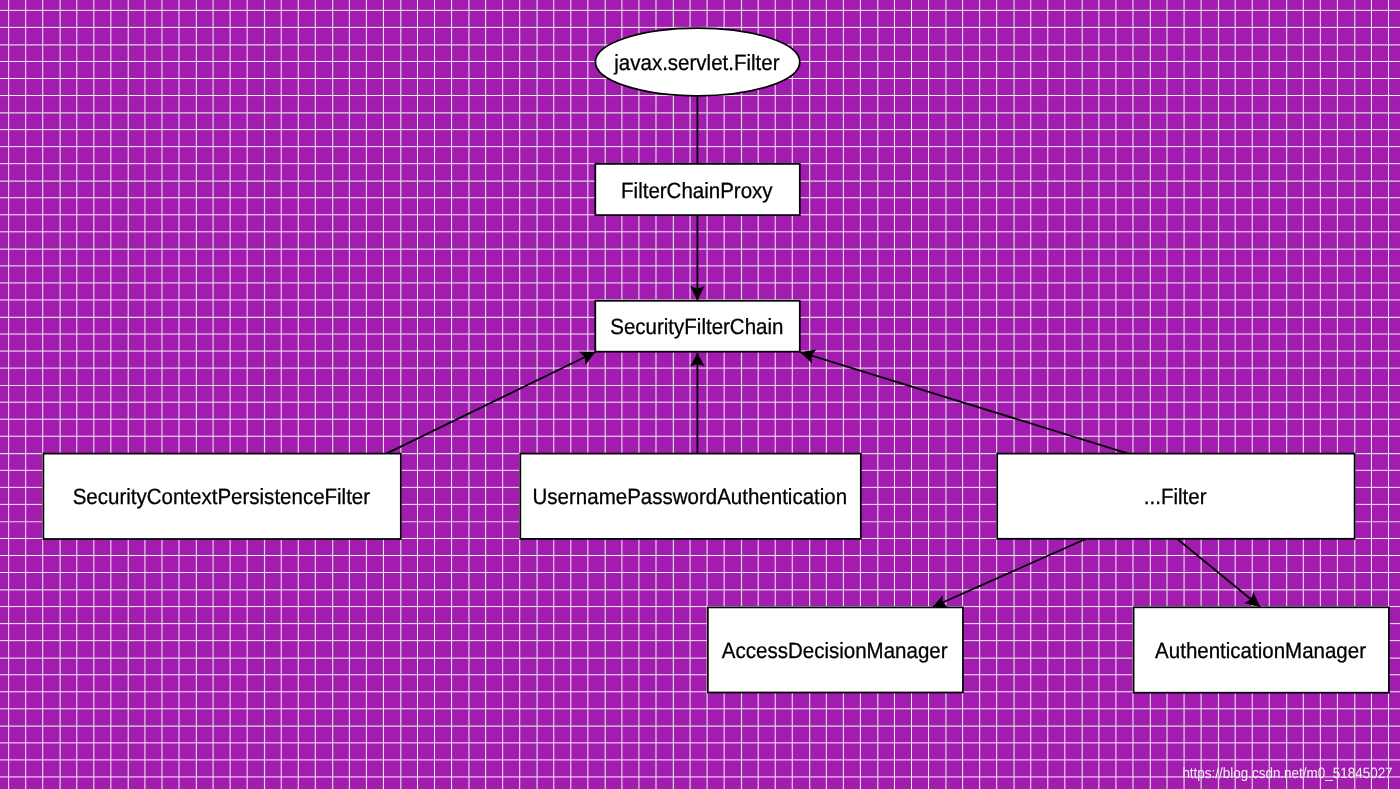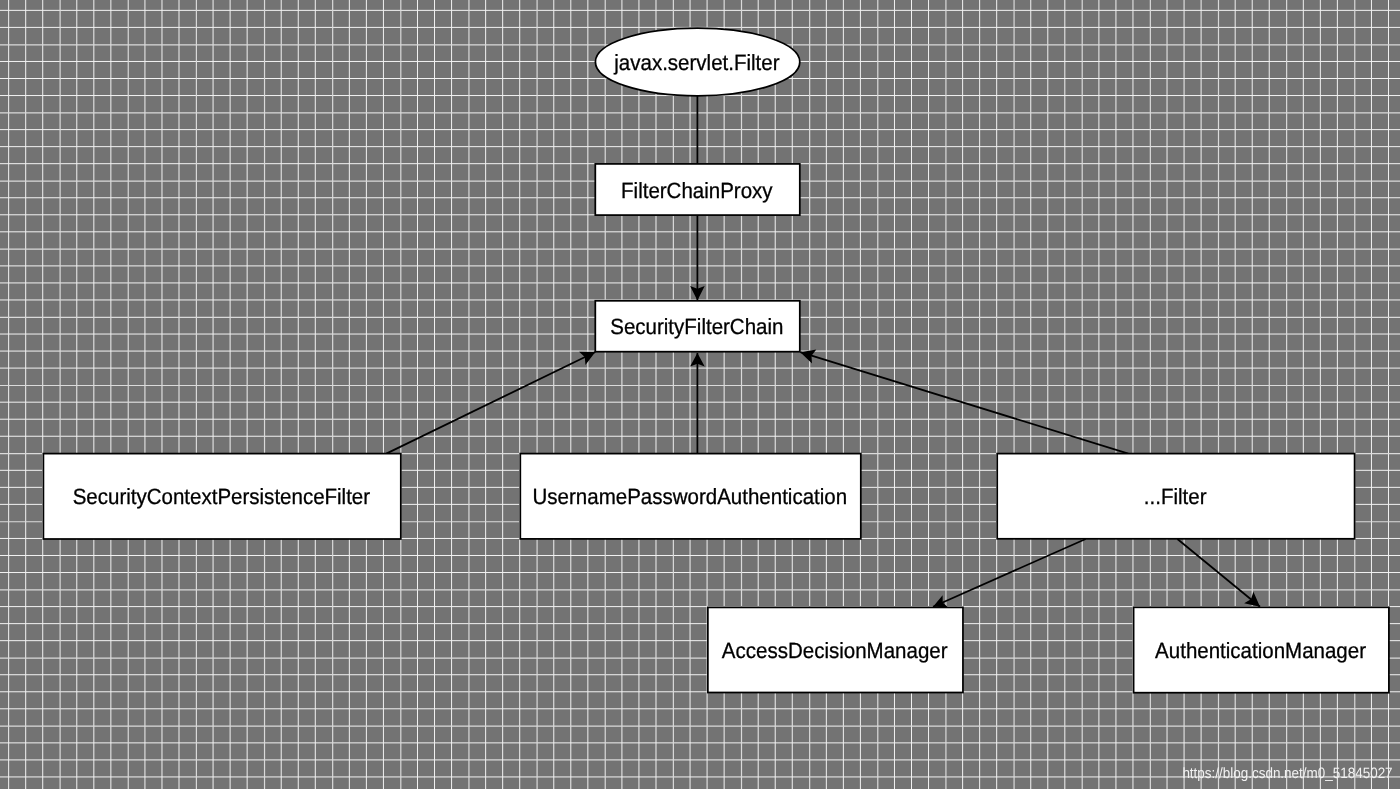--- a/index.html
+++ b/index.html
@@ -7,7 +7,7 @@
   body{width:1400px;height:789px;overflow:hidden;background:#ffffff;
        font-family:"Liberation Sans",sans-serif;
        -webkit-font-smoothing:antialiased;text-rendering:geometricPrecision;}
-  #canvas{position:relative;width:1400px;height:789px;overflow:hidden;background:#737373;}
+  #canvas{position:relative;width:1400px;height:789px;overflow:hidden;background:#a21caf;}
   #grid-background{position:absolute;left:0;top:0;}
   #diagram-svg{position:absolute;left:0;top:0;will-change:transform;}
   .node-shape{fill:#ffffff;stroke:#000000;stroke-width:1.75;}

